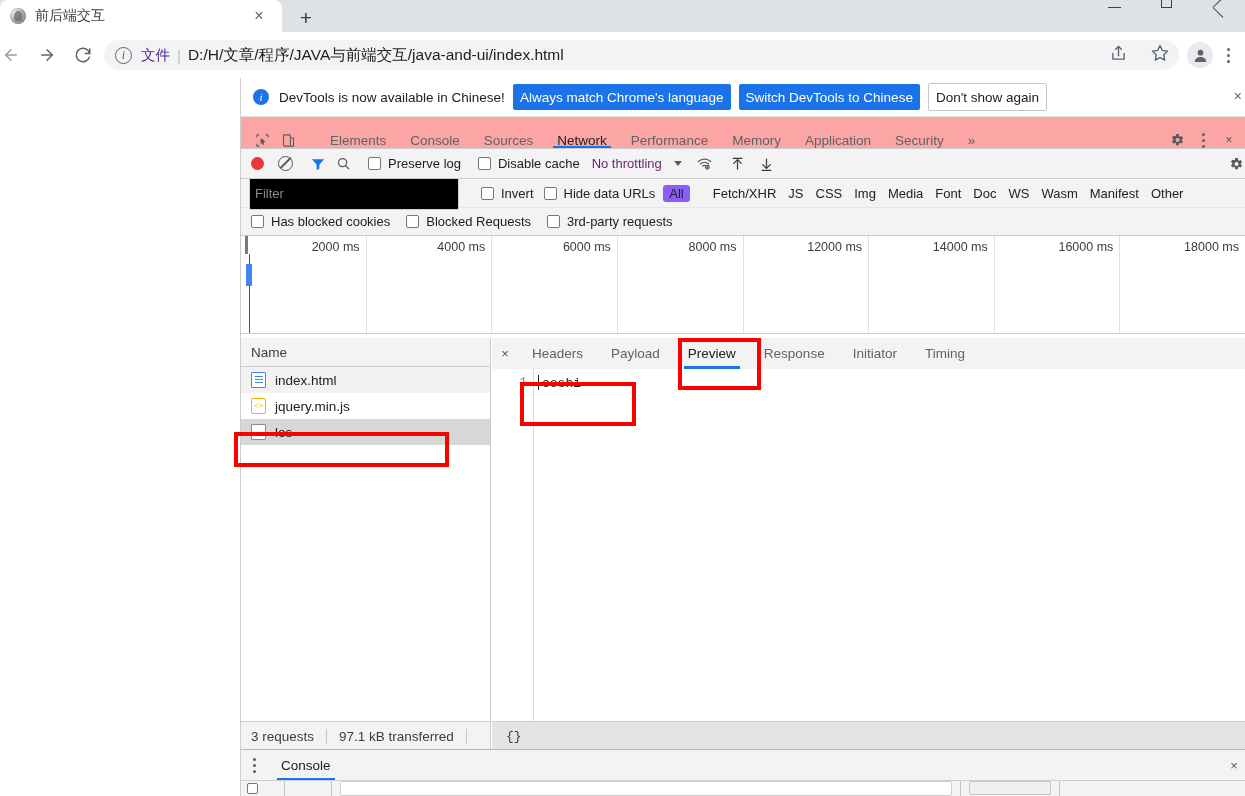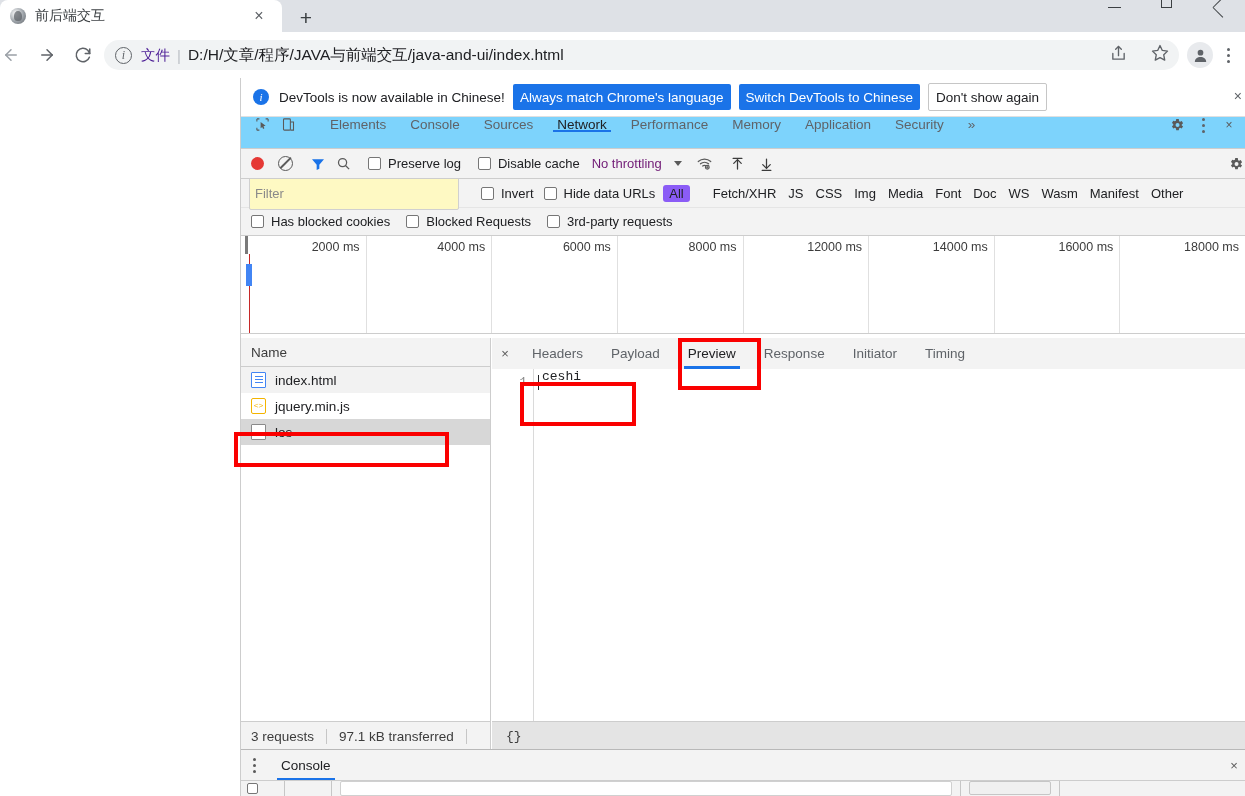--- a/index.html
+++ b/index.html
@@ -147,8 +147,8 @@
 
   
   .dt-tabbar {
-    height: 31px; background: #7dd3fc; border-bottom: 1px solid #cdcdcd;
-    display: flex; align-items: flex-start; position: relative;
+    height: 31px; background: #fca5a5; border-bottom: 1px solid #cdcdcd;
+    display: flex; align-items: flex-end; position: relative;
   }
   .dt-tool {
     width: 26px; display: flex; align-items: center; justify-content: center;

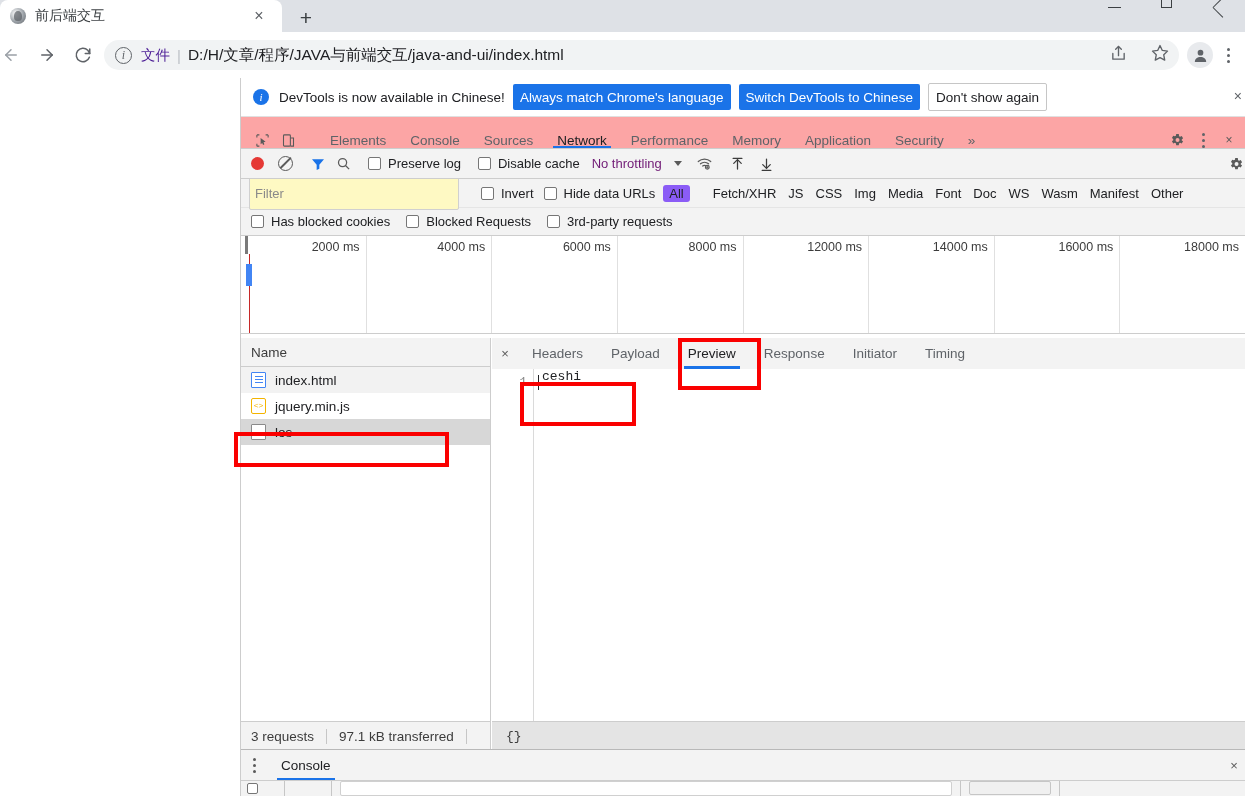--- a/index.html
+++ b/index.html
@@ -199,7 +199,7 @@
     display: flex; align-items: center; padding-left: 8px; box-sizing: border-box;
   }
   .filter-input {
-    width: 210px; height: 19px; background: #fef9c3; border: 1px solid #d0d0d0;
+    width: 210px; height: 19px; background: #000000; border: 1px solid #d0d0d0;
     border-radius: 2px; font-size: 13px; color: #8a8a8a; padding: 16px 5px;
     display: flex; align-items: center; box-sizing: border-box;
   }

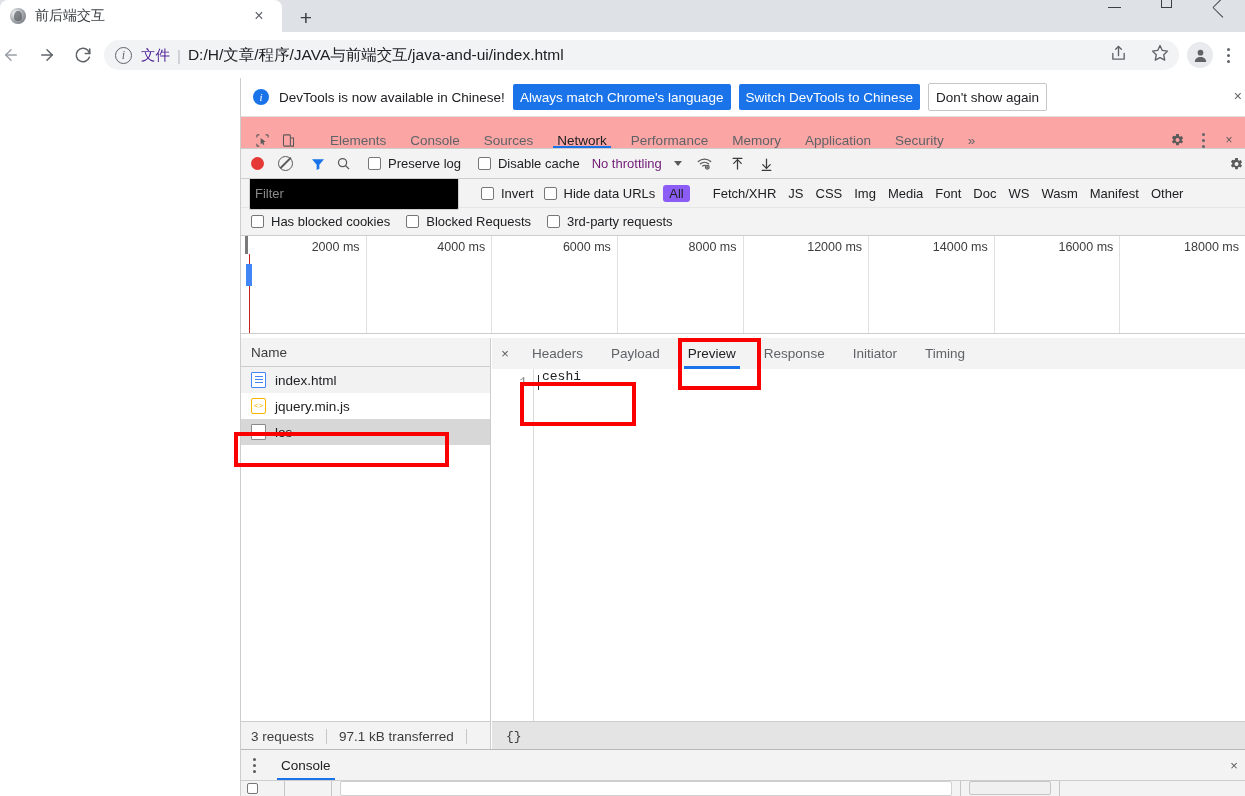--- a/index.html
+++ b/index.html
@@ -317,7 +317,7 @@
     font-size: 12.5px; color: #8a8a8a;
   }
   .code-line {
-    position: absolute; left: 50px; top: 0;
+    position: absolute; left: 50px; top: 7px;
     font-family: "Liberation Mono", monospace; font-size: 13px; color: #202124;
     white-space: pre;
   }

